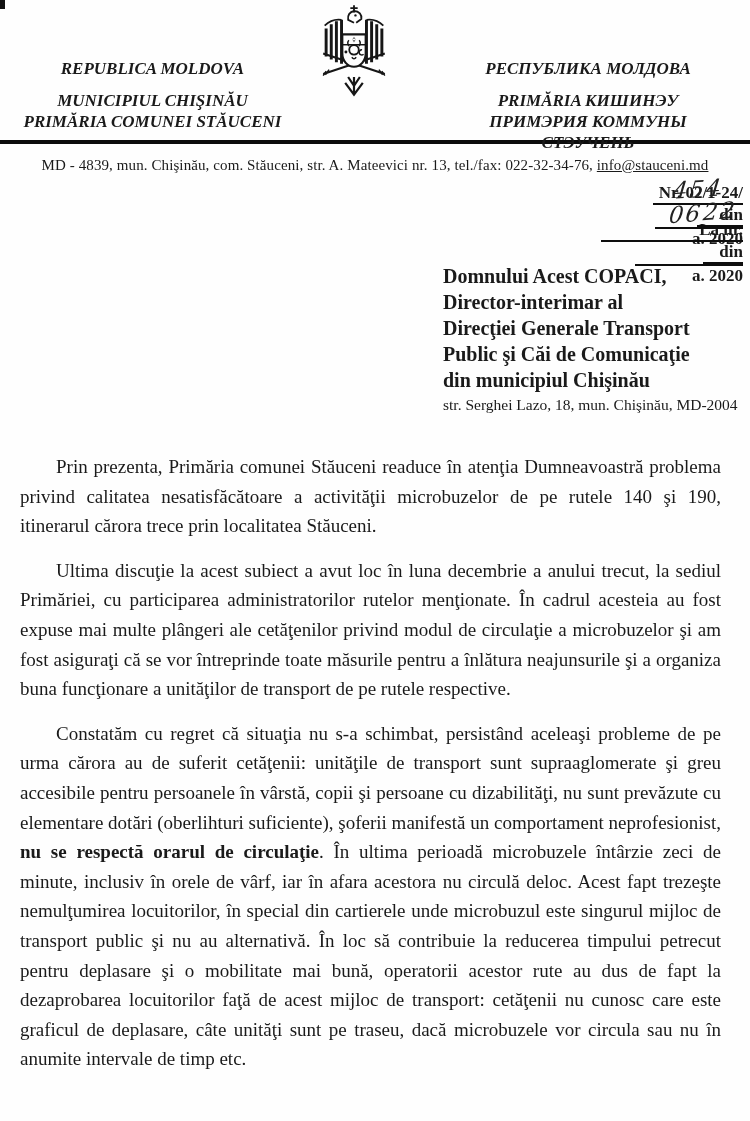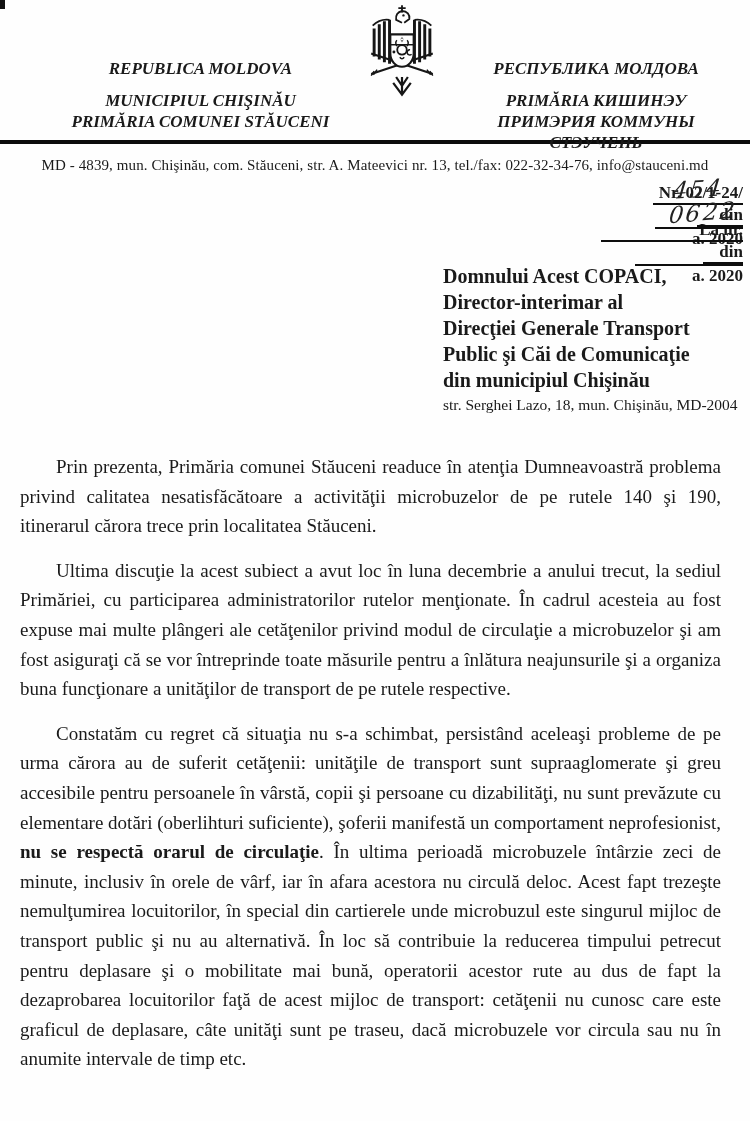--- a/index.html
+++ b/index.html
@@ -19,7 +19,6 @@
   .header{
     position:relative;
     height:140px;
-    margin-left:48px;
   }
   .h-col{
     position:absolute;top:58px;

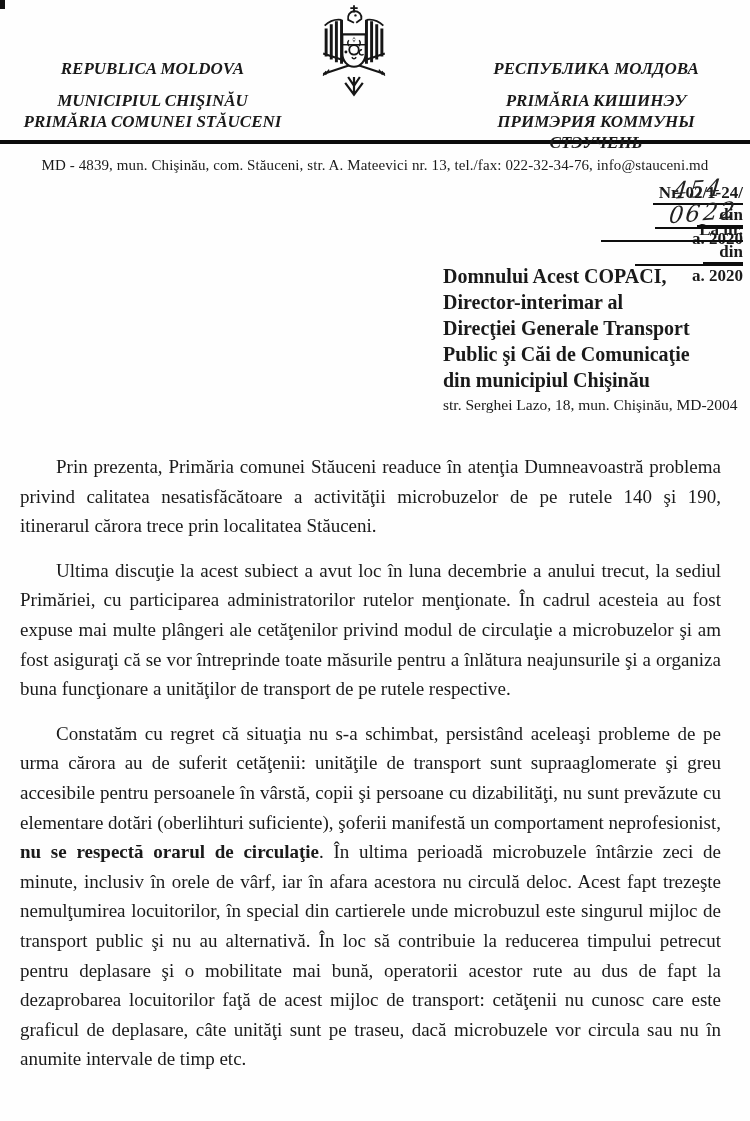--- a/index.html
+++ b/index.html
@@ -27,7 +27,7 @@
     font-size:17px;line-height:21px;
   }
   .h-left{left:10px;width:285px;}
-  .h-right{right:8px;width:292px;}
+  .h-right{right:16px;width:292px;}
   .h-line1{margin-bottom:11px;}
   .coa{
     position:absolute;left:310px;top:3px;width:88px;height:104px;

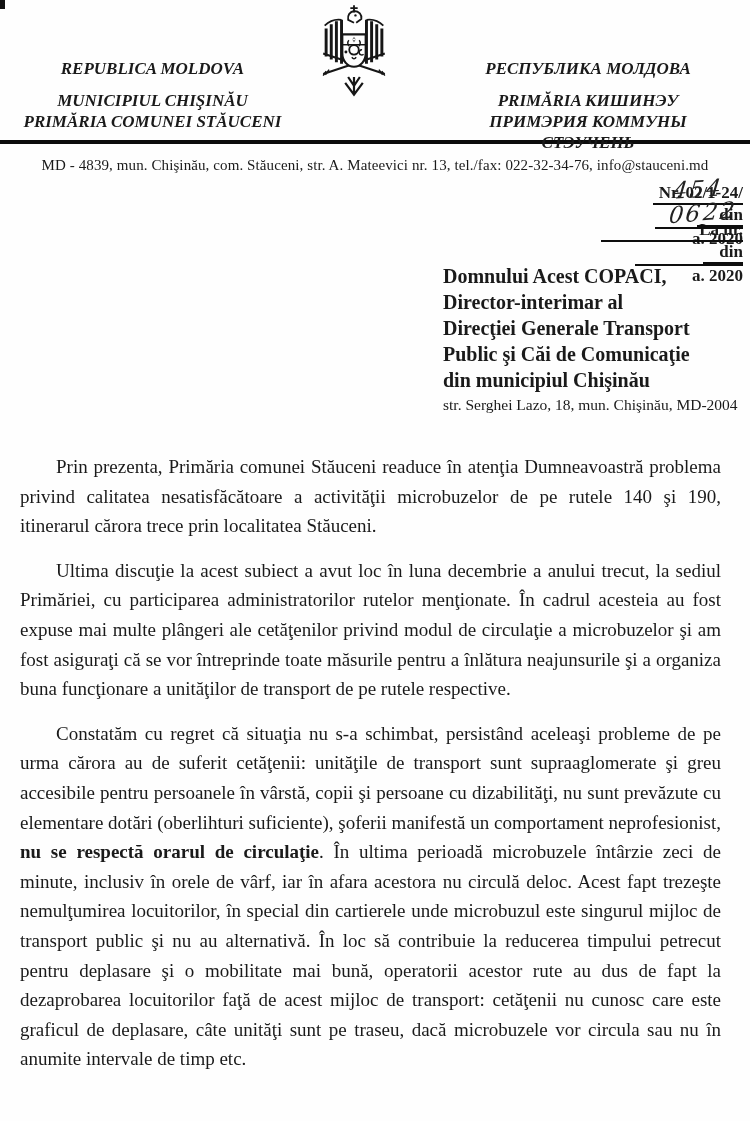--- a/index.html
+++ b/index.html
@@ -44,7 +44,7 @@
     letter-spacing:0.1px;
     white-space:nowrap;
   }
-  .email{}
+  .email{text-decoration:underline;}
   
   .ref-row{
     margin-left:30px;

